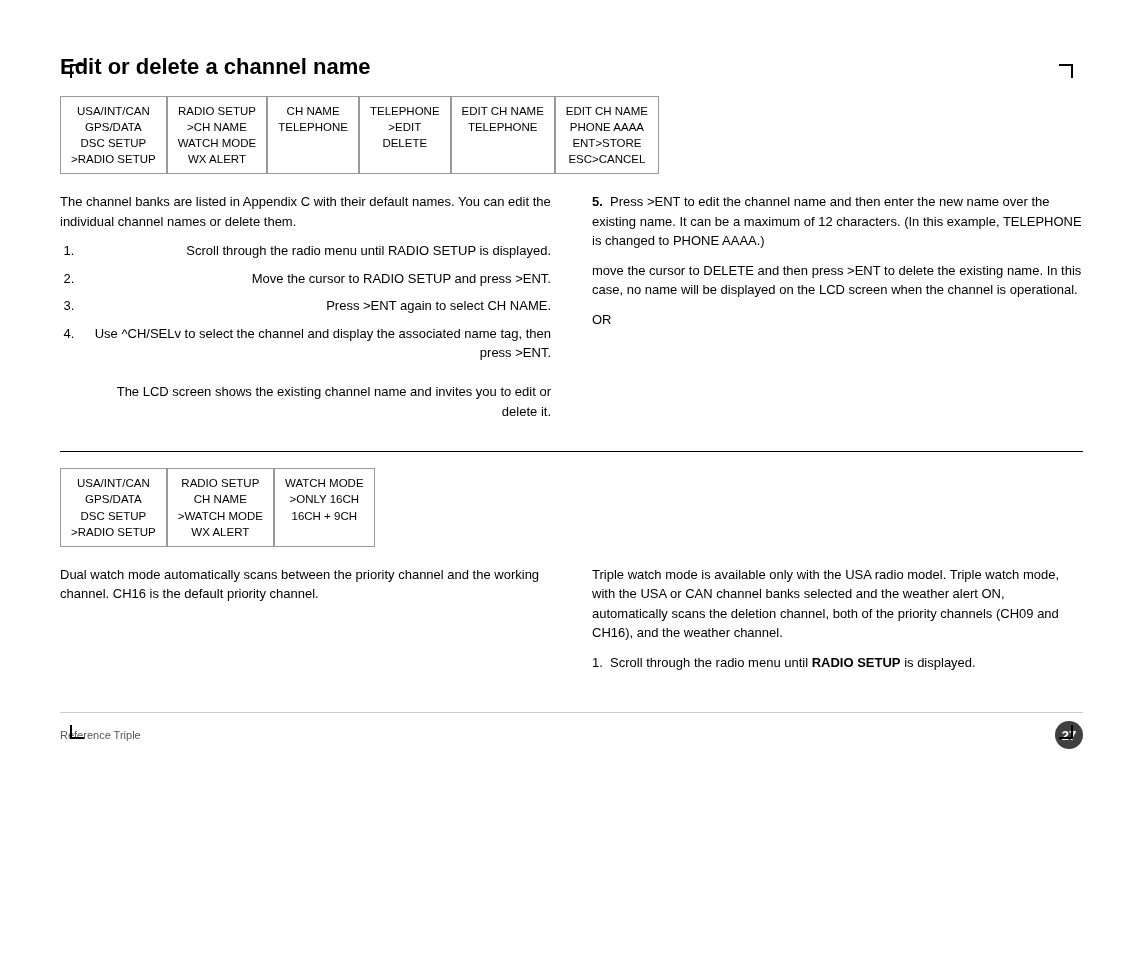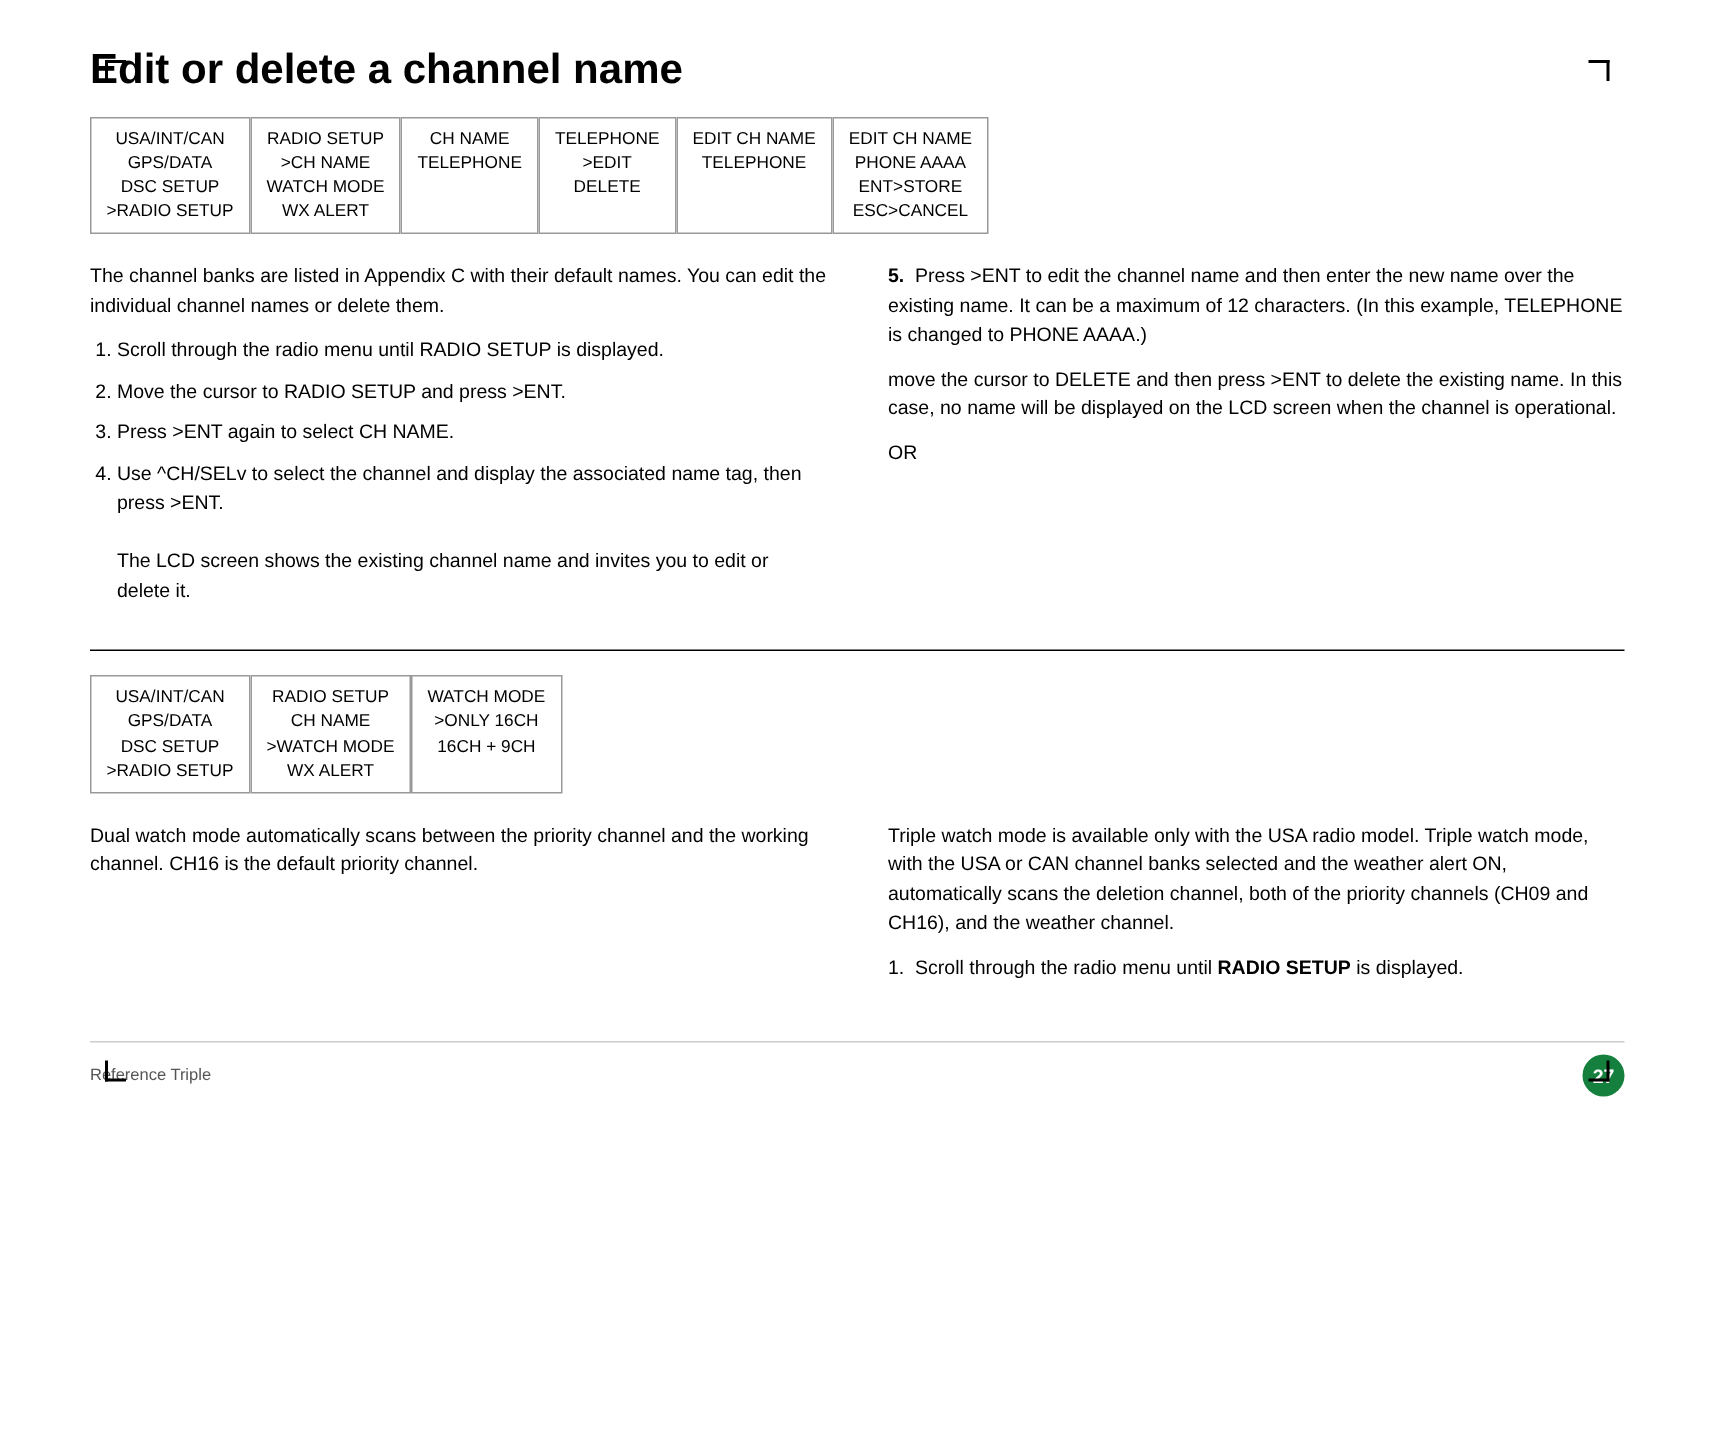--- a/index.html
+++ b/index.html
@@ -15,10 +15,10 @@
 
     
     .section-title {
-      font-size: 28px;
+      font-size: 22px;
       font-weight: bold;
       margin-bottom: 16px;
-      margin-top: 0;
+      margin-top: 24px;
     }
 
     

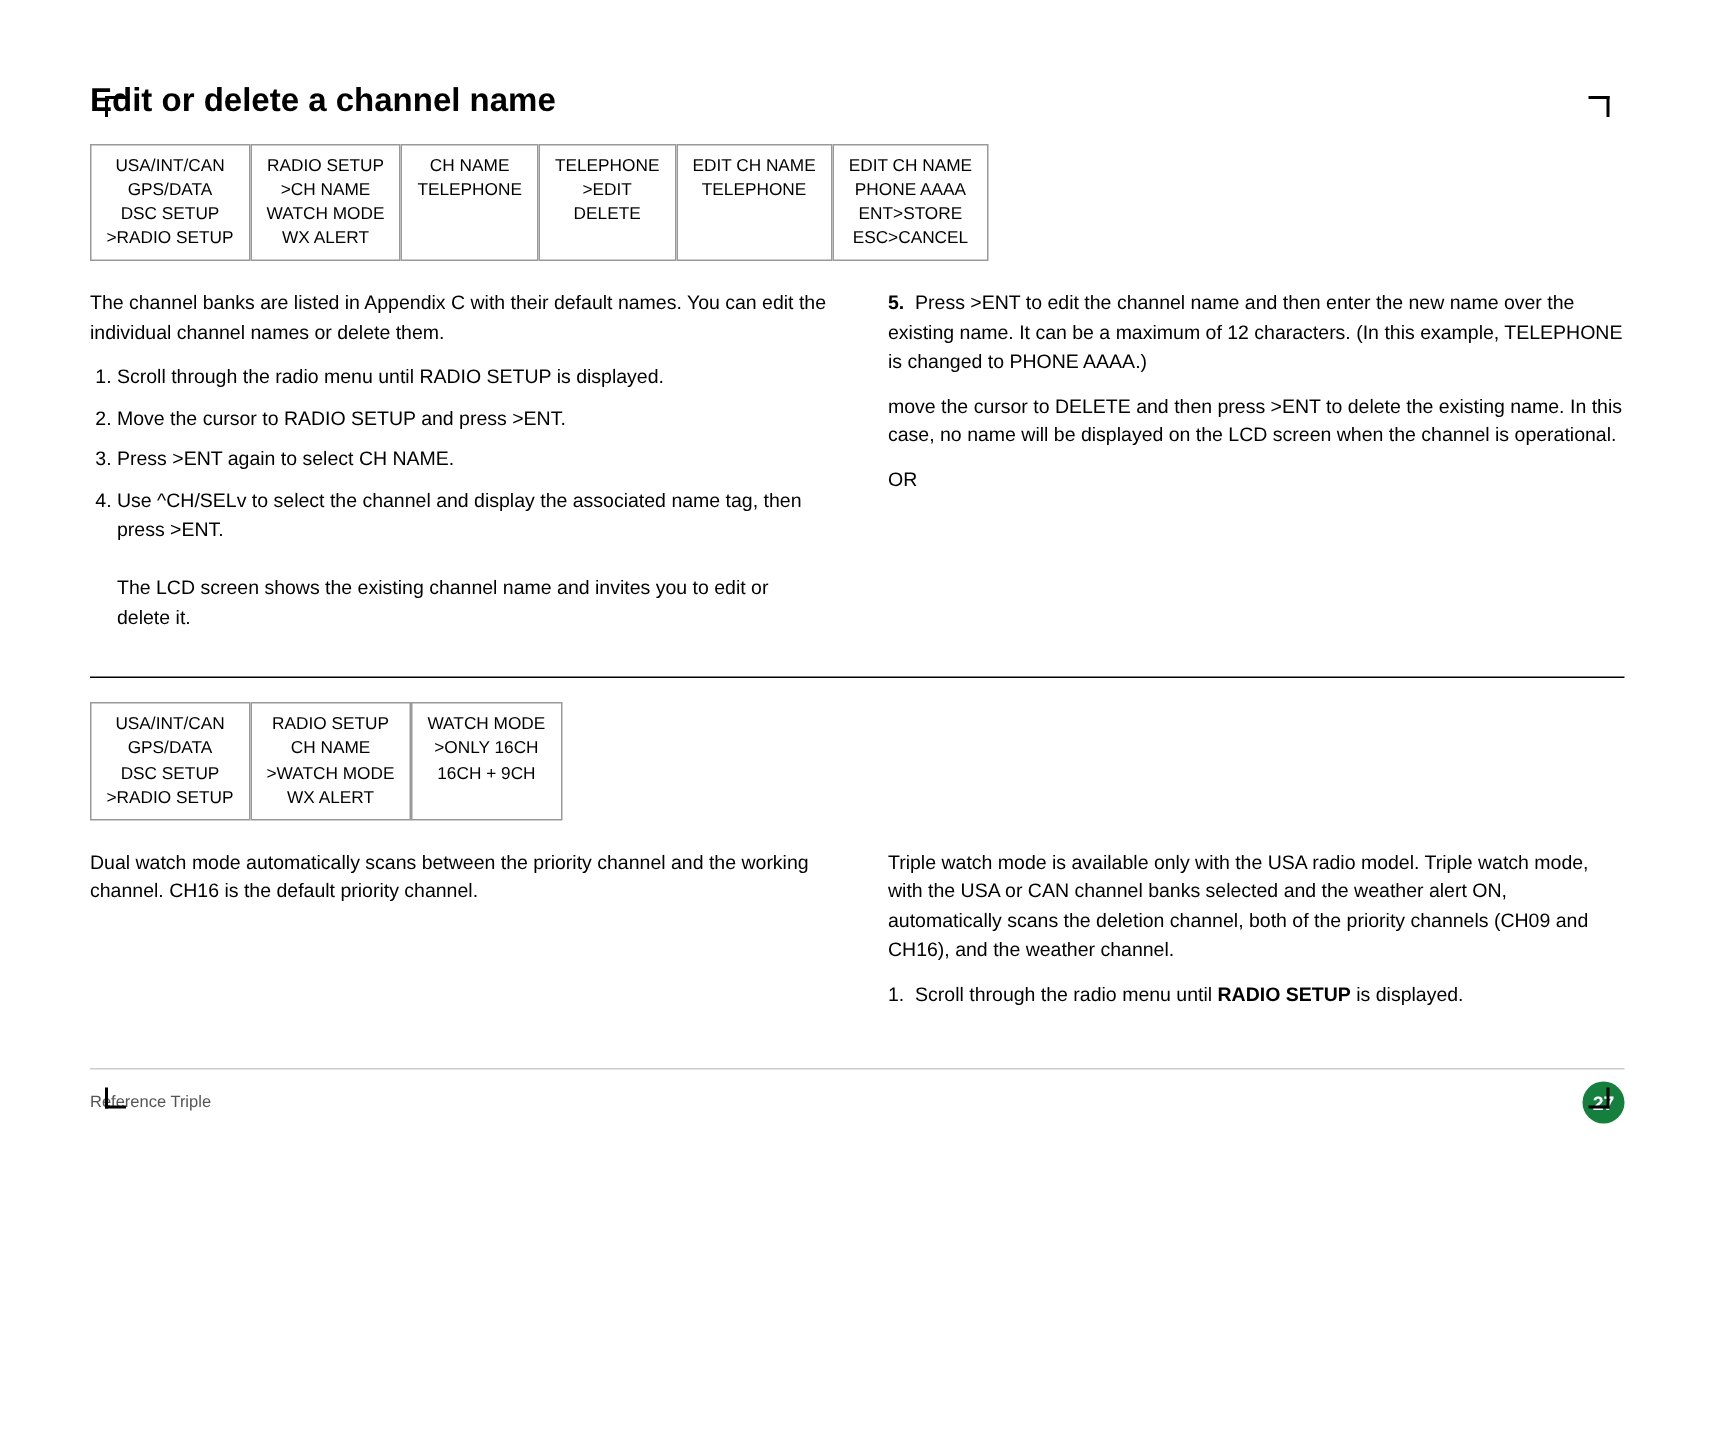--- a/index.html
+++ b/index.html
@@ -65,6 +65,7 @@
       margin-bottom: 8px;
       line-height: 1.5;
       font-size: 13px;
+      text-align: right;
     }
 
     

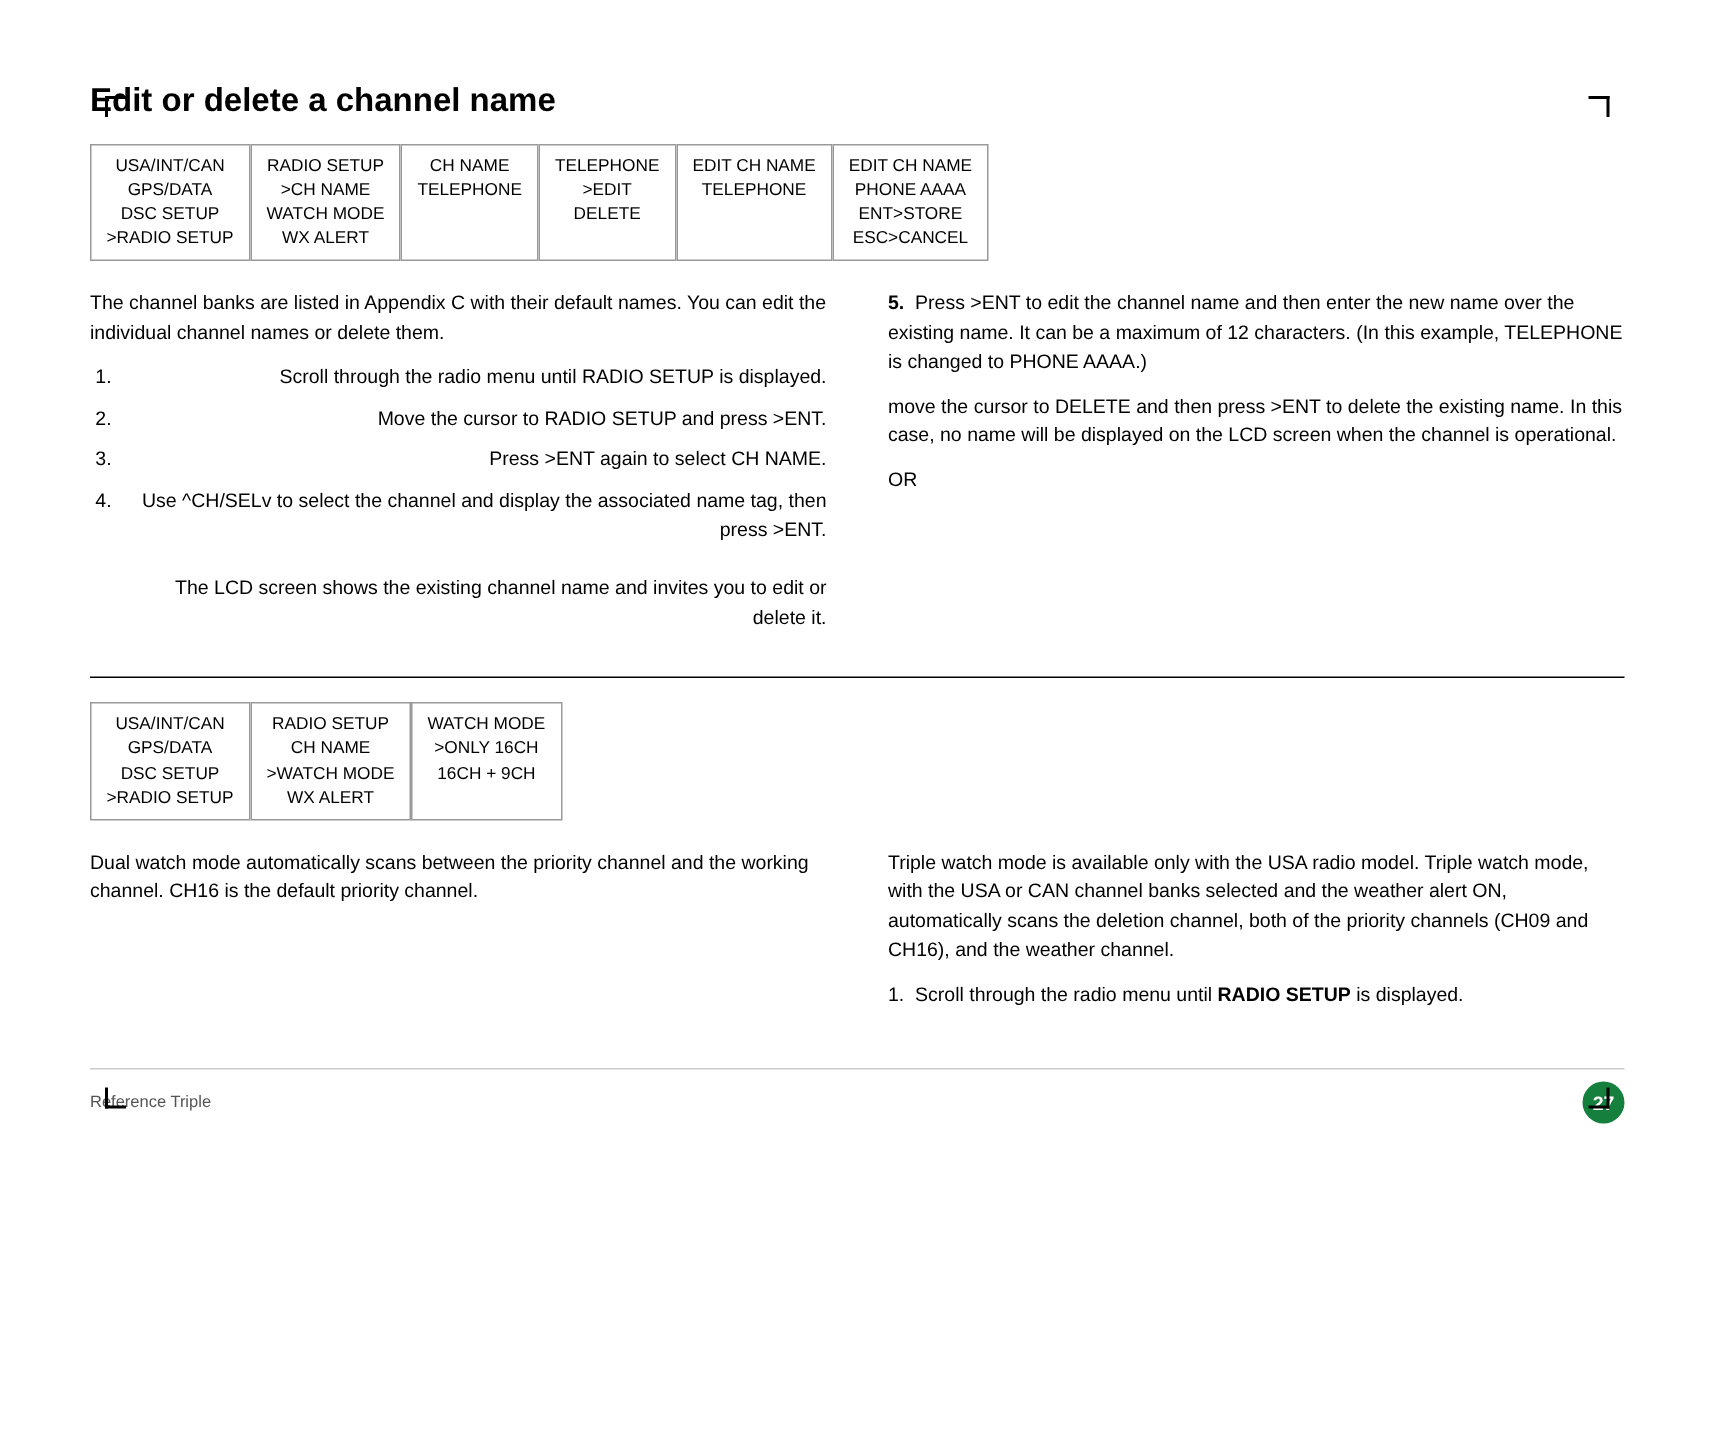--- a/index.html
+++ b/index.html
@@ -89,7 +89,7 @@
       color: #555;
     }
     .page-number {
-      background: #15803d;
+      background: #404040;
       color: #fff;
       border-radius: 50%;
       width: 28px;

